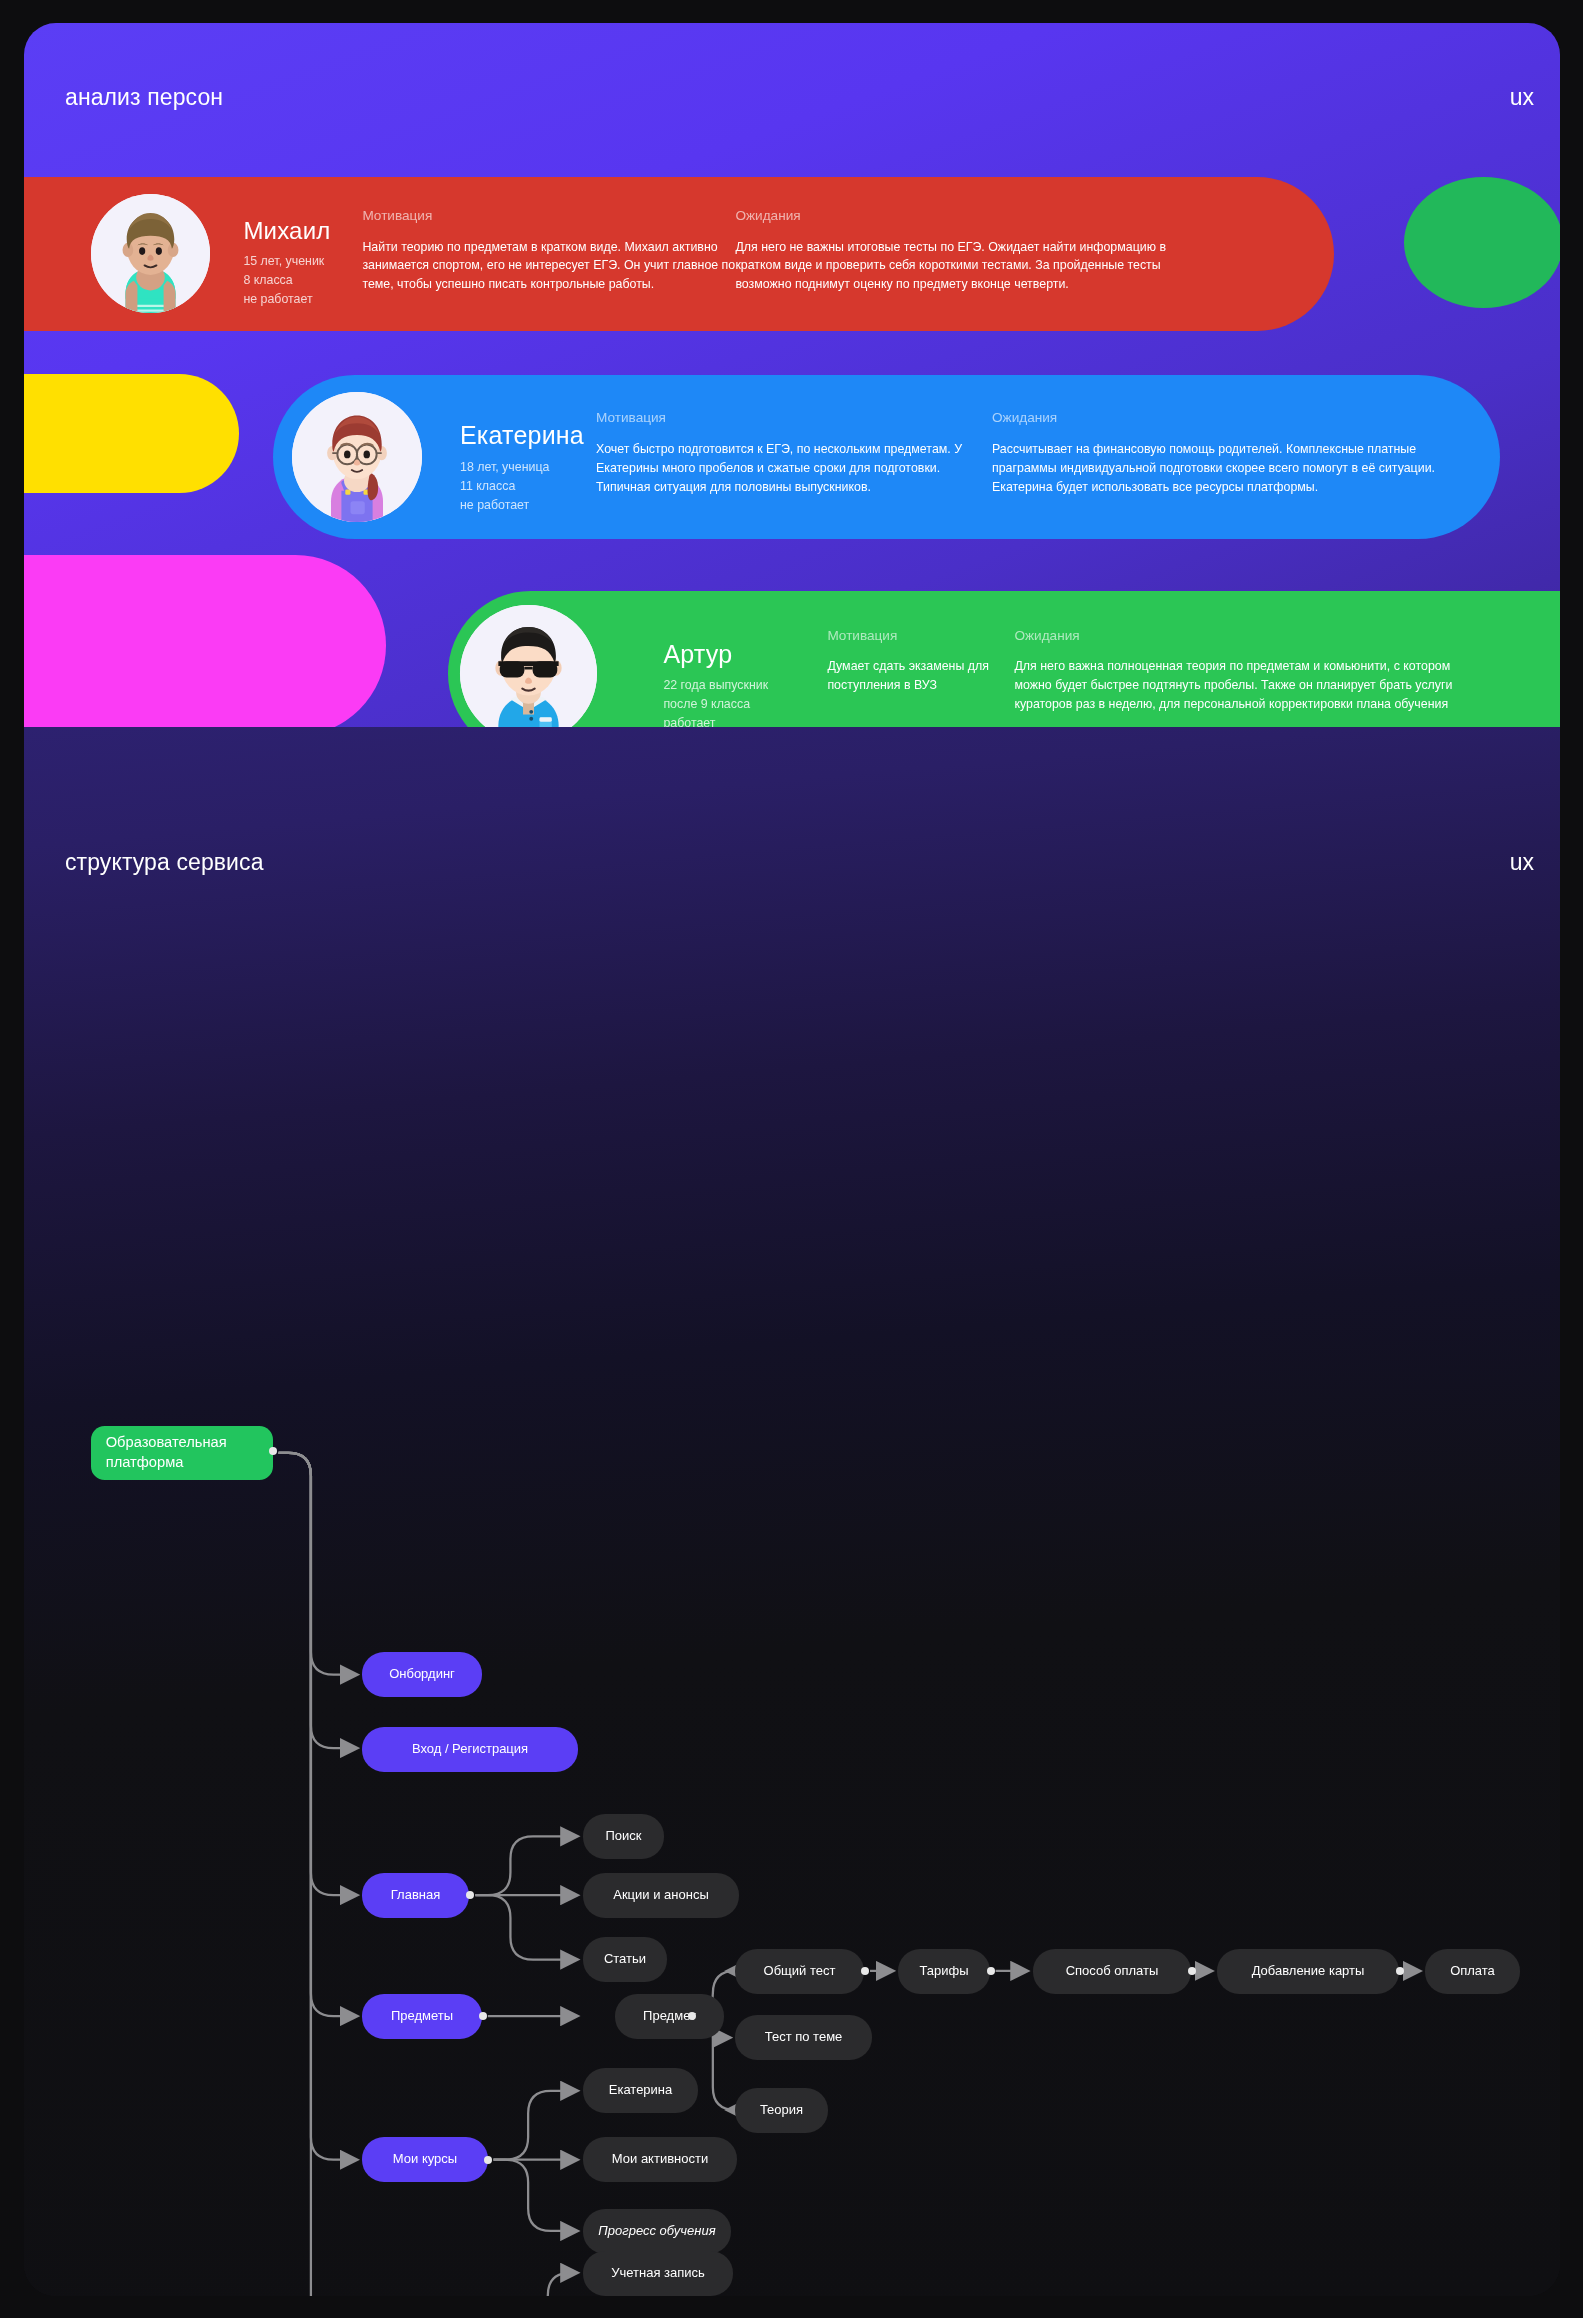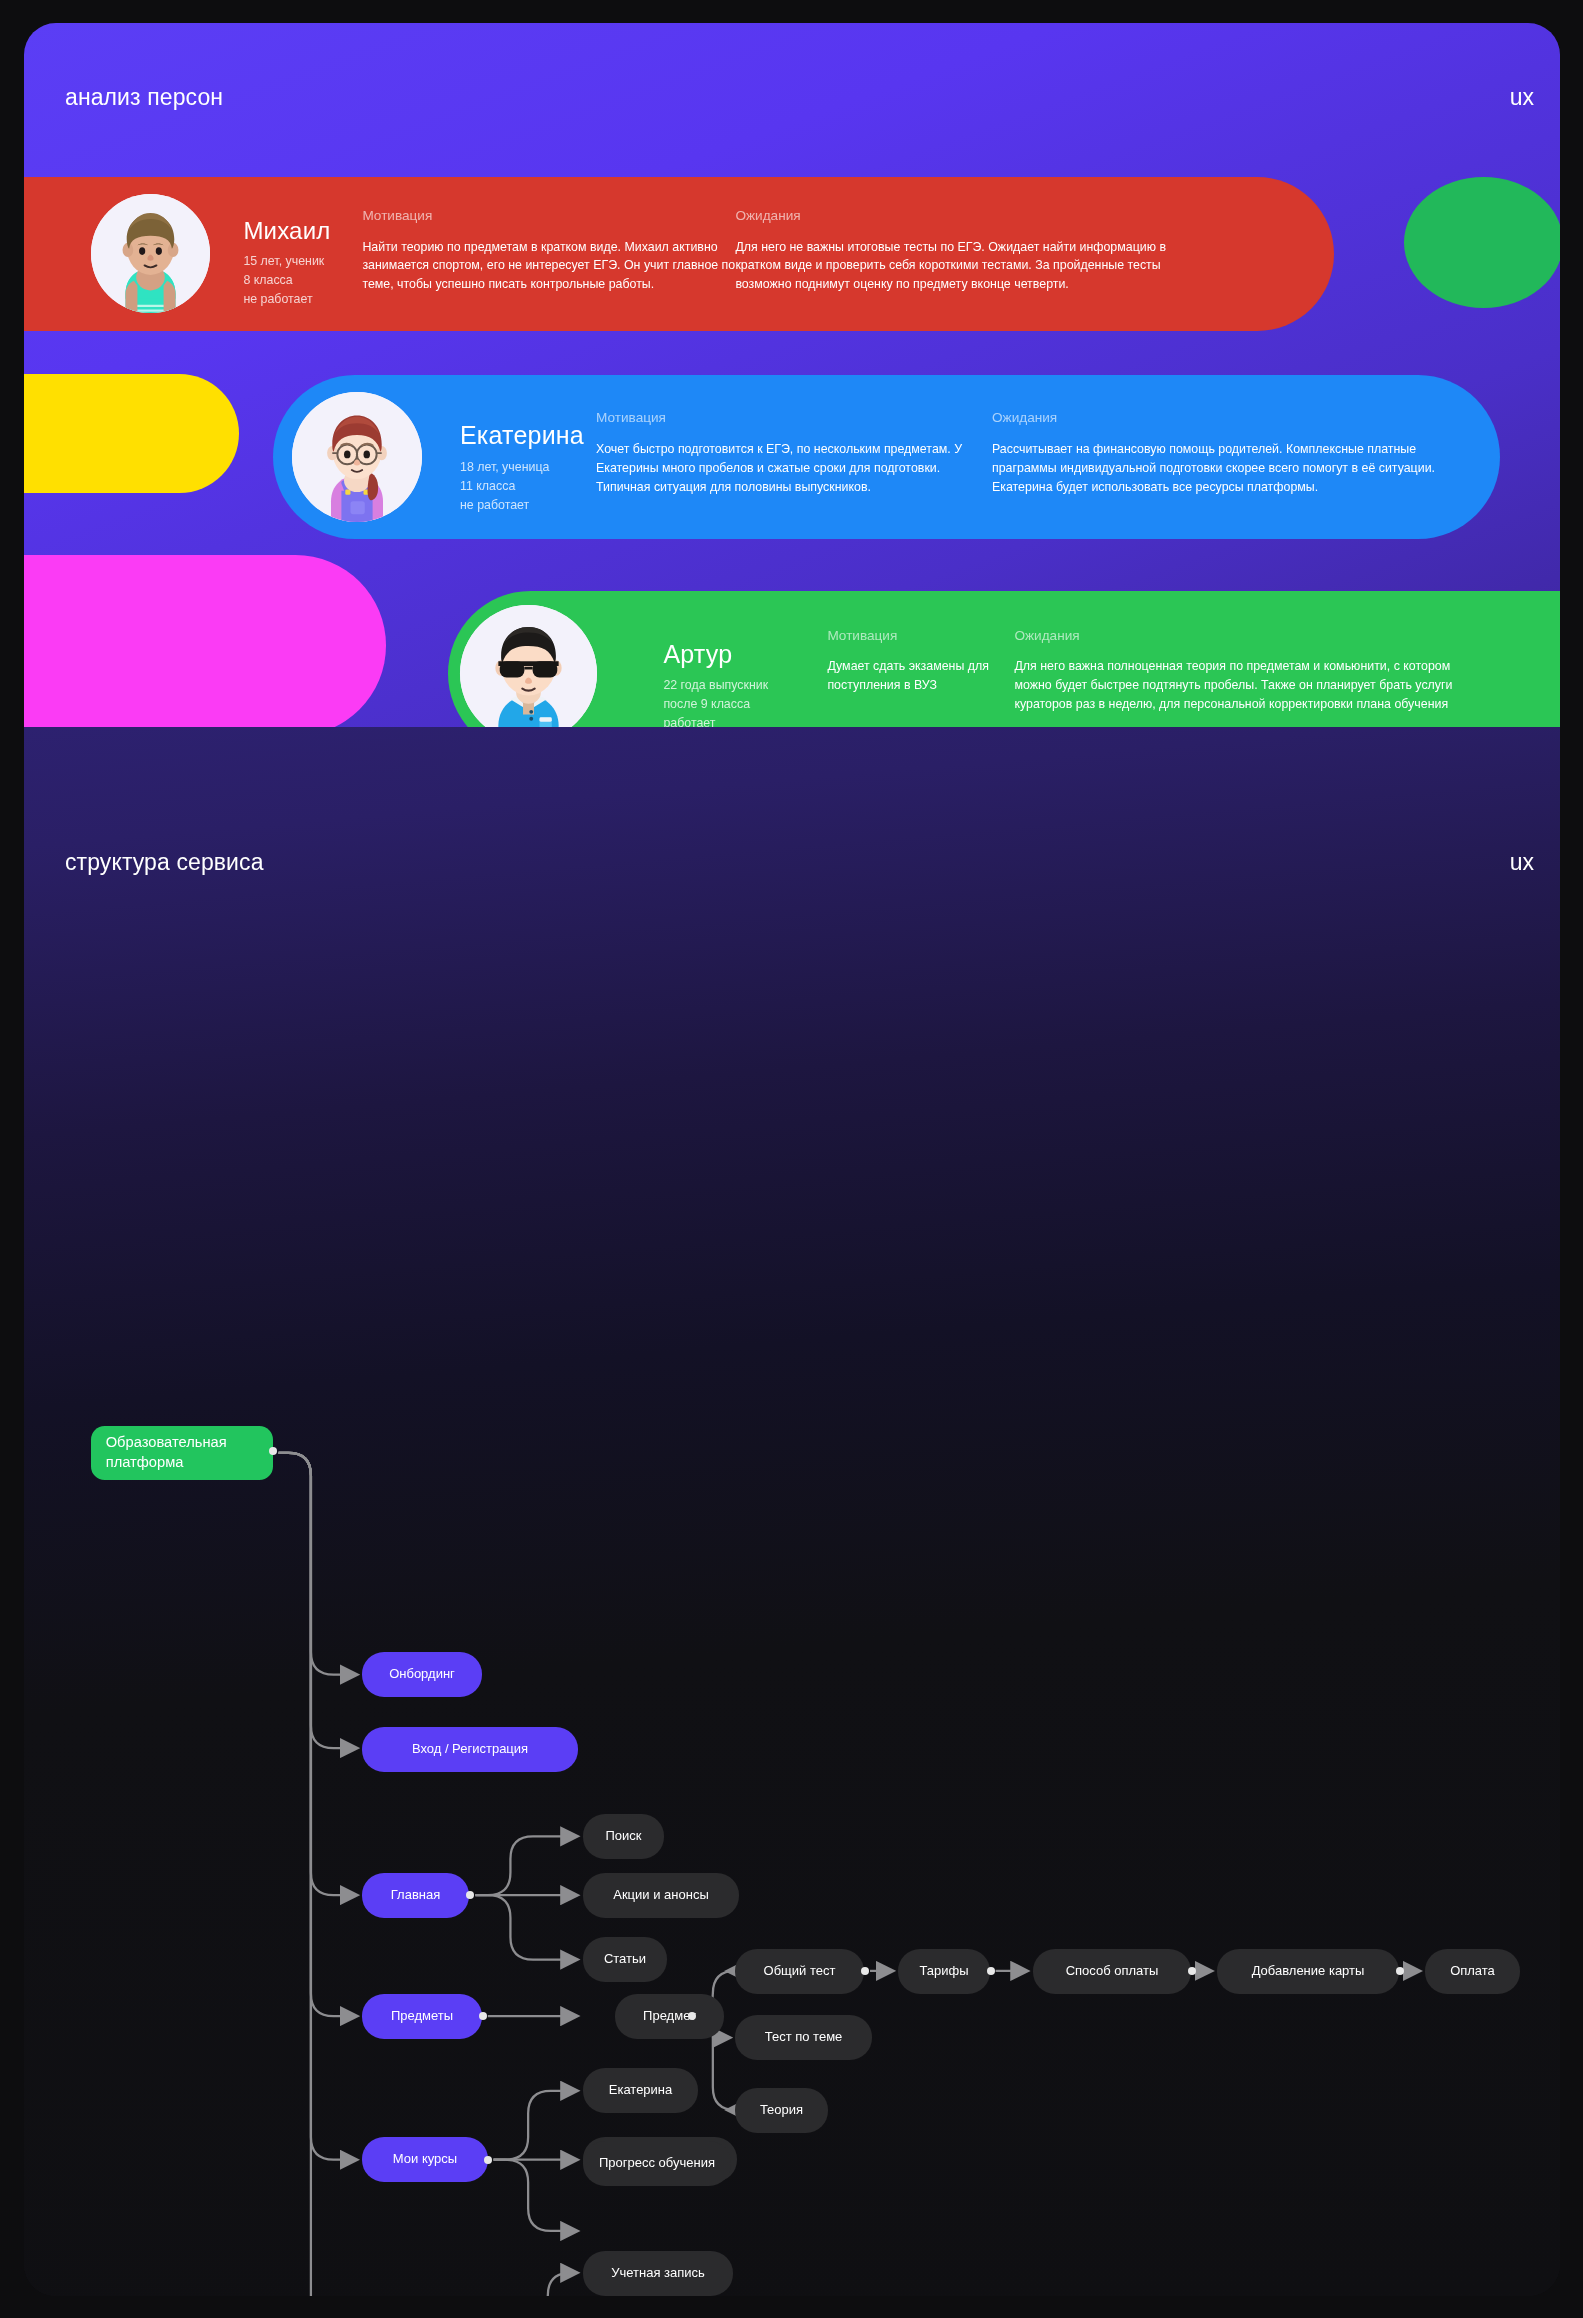--- a/index.html
+++ b/index.html
@@ -386,7 +386,7 @@
 
       <div class="node leaf" style="left:559px; top:1341px; width:115px; height:45px;">Екатерина</div>
       <div class="node leaf" style="left:559px; top:1410px; width:154px; height:45px;">Мои активности</div>
-      <div class="node leaf" style="left:559px; top:1414px; width:148px; height:45px;">Прогресс обучения</div>
+      <div class="node leaf" style="left:559px; top:1482px; width:148px; height:45px;font-style:italic;">Прогресс обучения</div>
 
       <div class="node leaf" style="left:559px; top:1524px; width:150px; height:45px;">Учетная запись</div>
 

